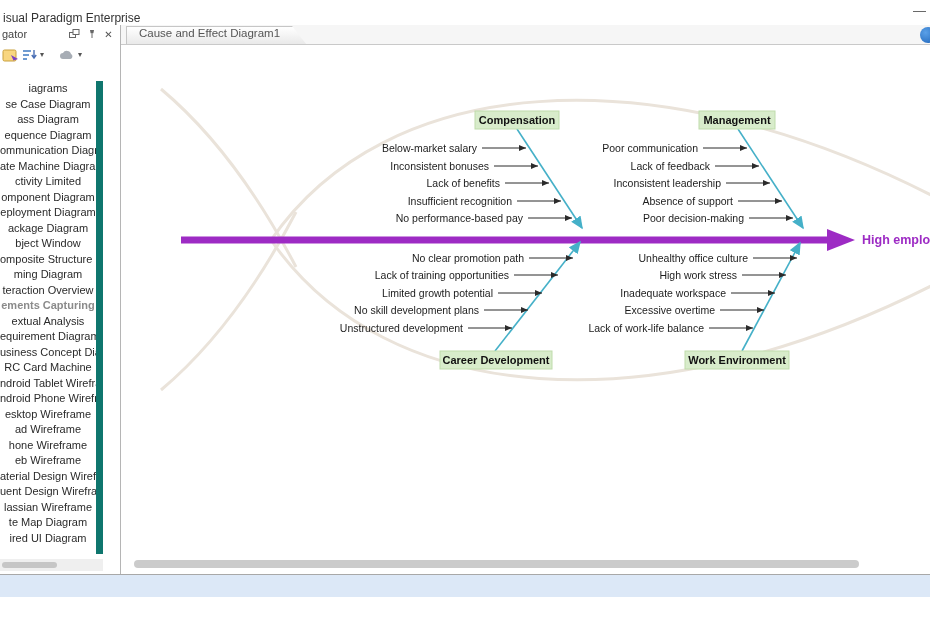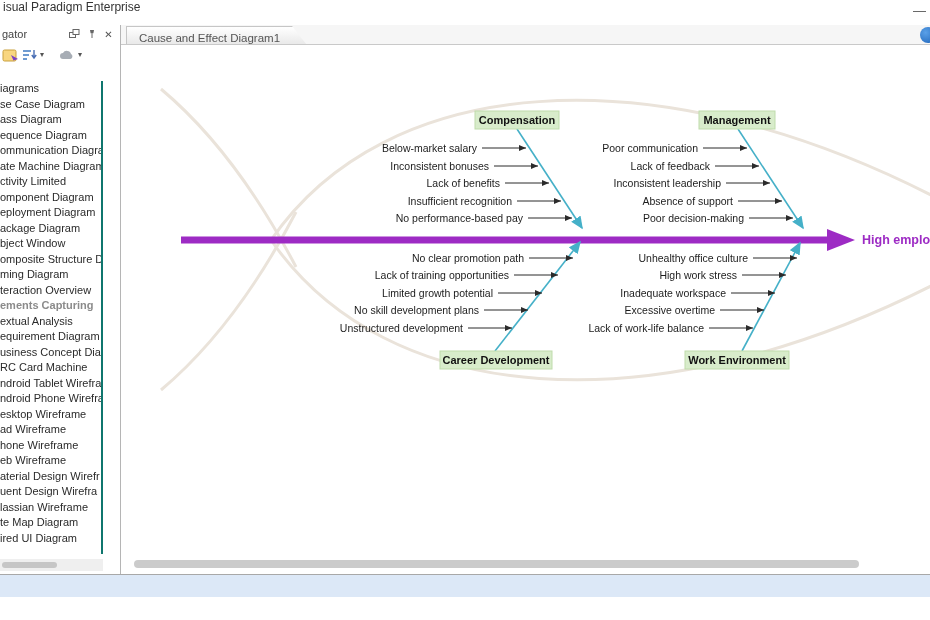--- a/index.html
+++ b/index.html
@@ -9,7 +9,7 @@
   .app { width: 930px; height: 620px; display: flex; flex-direction: column; }
 
   
-  .titlebar { height: 25px; position: relative; display: flex; align-items: flex-start; background: #fff; }
+  .titlebar { height: 25px; position: relative; display: flex; align-items: flex-end; background: #fff; }
   .titlebar .title { font-size: 12px; color: #333; padding-left: 3px; }
   .titlebar .minimize { position: absolute; right: 4px; top: 3px; font-size: 13px; color: #555; cursor: default; }
 

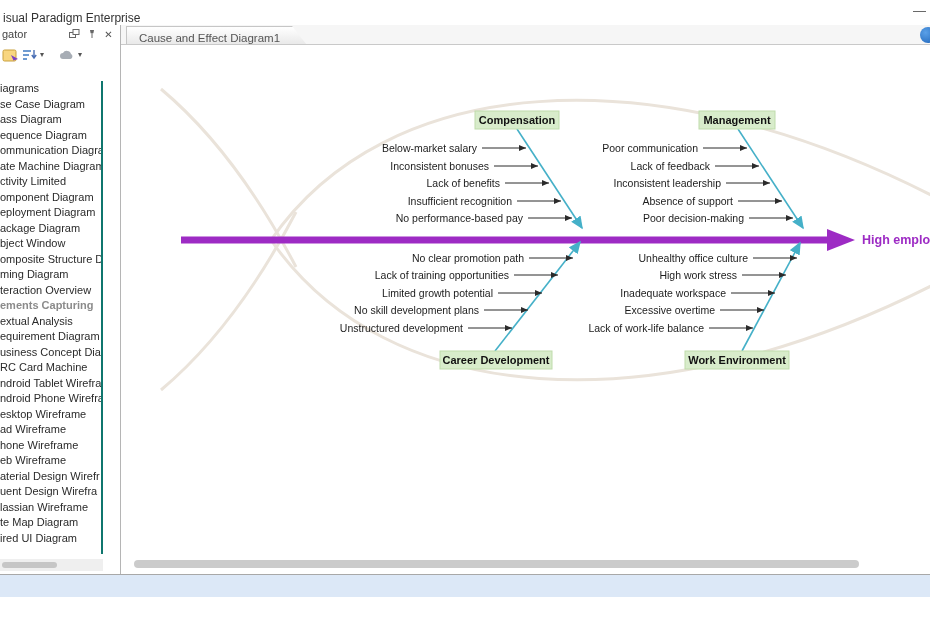--- a/index.html
+++ b/index.html
@@ -22,7 +22,7 @@
   .main { height: 550px; display: flex; border-bottom: 1px solid #a8a8a8; background: #fff; }
 
   
-  .navigator { width: 120px; position: relative; background: #fff; flex: none; }
+  .navigator { width: 120px; position: relative; background: #fff; flex: none; text-align: center; }
   .nav-header { height: 18px; display: flex; align-items: center; padding: 0 6px 0 2px; }
   .nav-title { font-size: 11px; color: #444; }
   .nav-btns { margin-left: auto; display: flex; align-items: center; gap: 6px; }

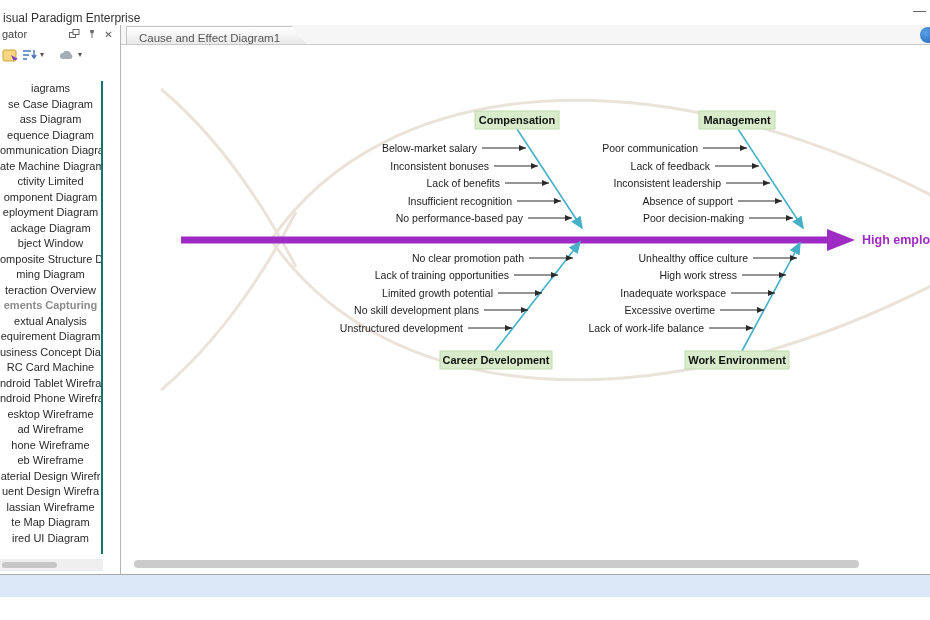--- a/index.html
+++ b/index.html
@@ -41,7 +41,7 @@
   
   .canvas { flex: 1; position: relative; border-left: 1px solid #b5b5b5; background: #fff; }
   .tabstrip { height: 20px; background: #f6f6f6; border-bottom: 1px solid #c9c9c9; display: flex; position: relative; overflow: hidden; }
-  .tab { margin-left: 5px; margin-top: 1px; padding: 0 26px 0 12px; display: flex; align-items: flex-end;
+  .tab { margin-left: 5px; margin-top: 1px; padding: 0 26px 0 12px; display: flex; align-items: flex-start;
          font-size: 11.5px; color: #555; background: linear-gradient(#ffffff, #e9e9e9);
          clip-path: polygon(0 0, calc(100% - 14px) 0, 100% 100%, 0 100%);
          border-left: 1px solid #c6c6c6; border-top: 1px solid #c6c6c6; cursor: default; }

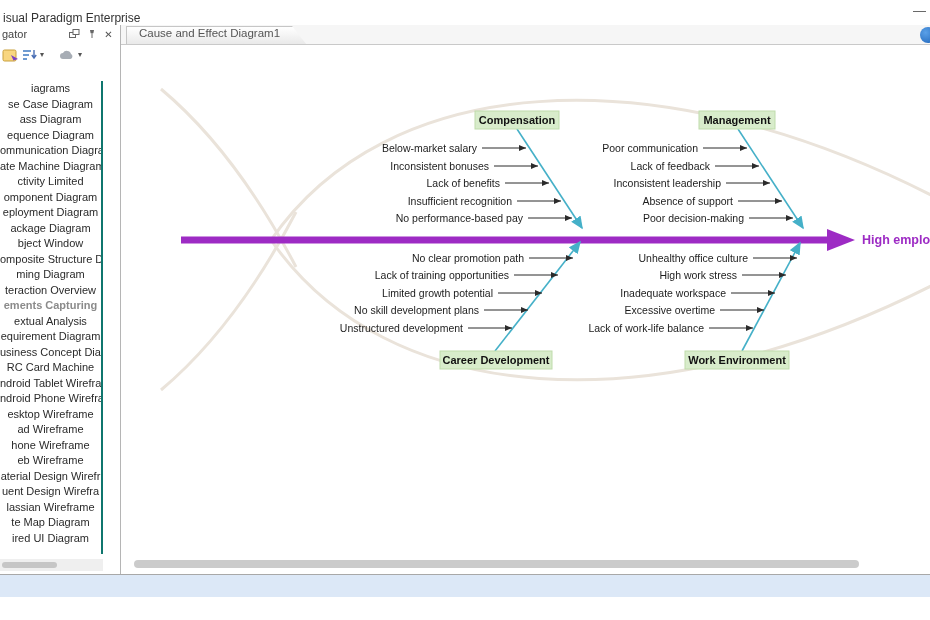--- a/index.html
+++ b/index.html
@@ -31,7 +31,7 @@
   .tool-btn { display: inline-flex; align-items: center; justify-content: center; height: 18px; cursor: default; }
   .caret { font-size: 8px; color: #555; line-height: 18px; cursor: default; }
   .tool-gap { width: 9px; }
-  .tree { position: absolute; top: 56px; left: 0; width: 103px; bottom: 20px; border-right: 2px solid #0f766e; overflow: hidden; }
+  .tree { position: absolute; top: 56px; left: 0; width: 103px; bottom: 20px; border-right: 7px solid #0f766e; overflow: hidden; }
   .tree-item { height: 15.5px; line-height: 15.5px; font-size: 11px; font-weight: normal; color: #2a2a2a; white-space: nowrap; overflow: hidden; cursor: default; }
   .tree-item.plain { font-weight: 400; }
   .tree-item.muted { font-weight: 700; color: #8b8b8b; }

